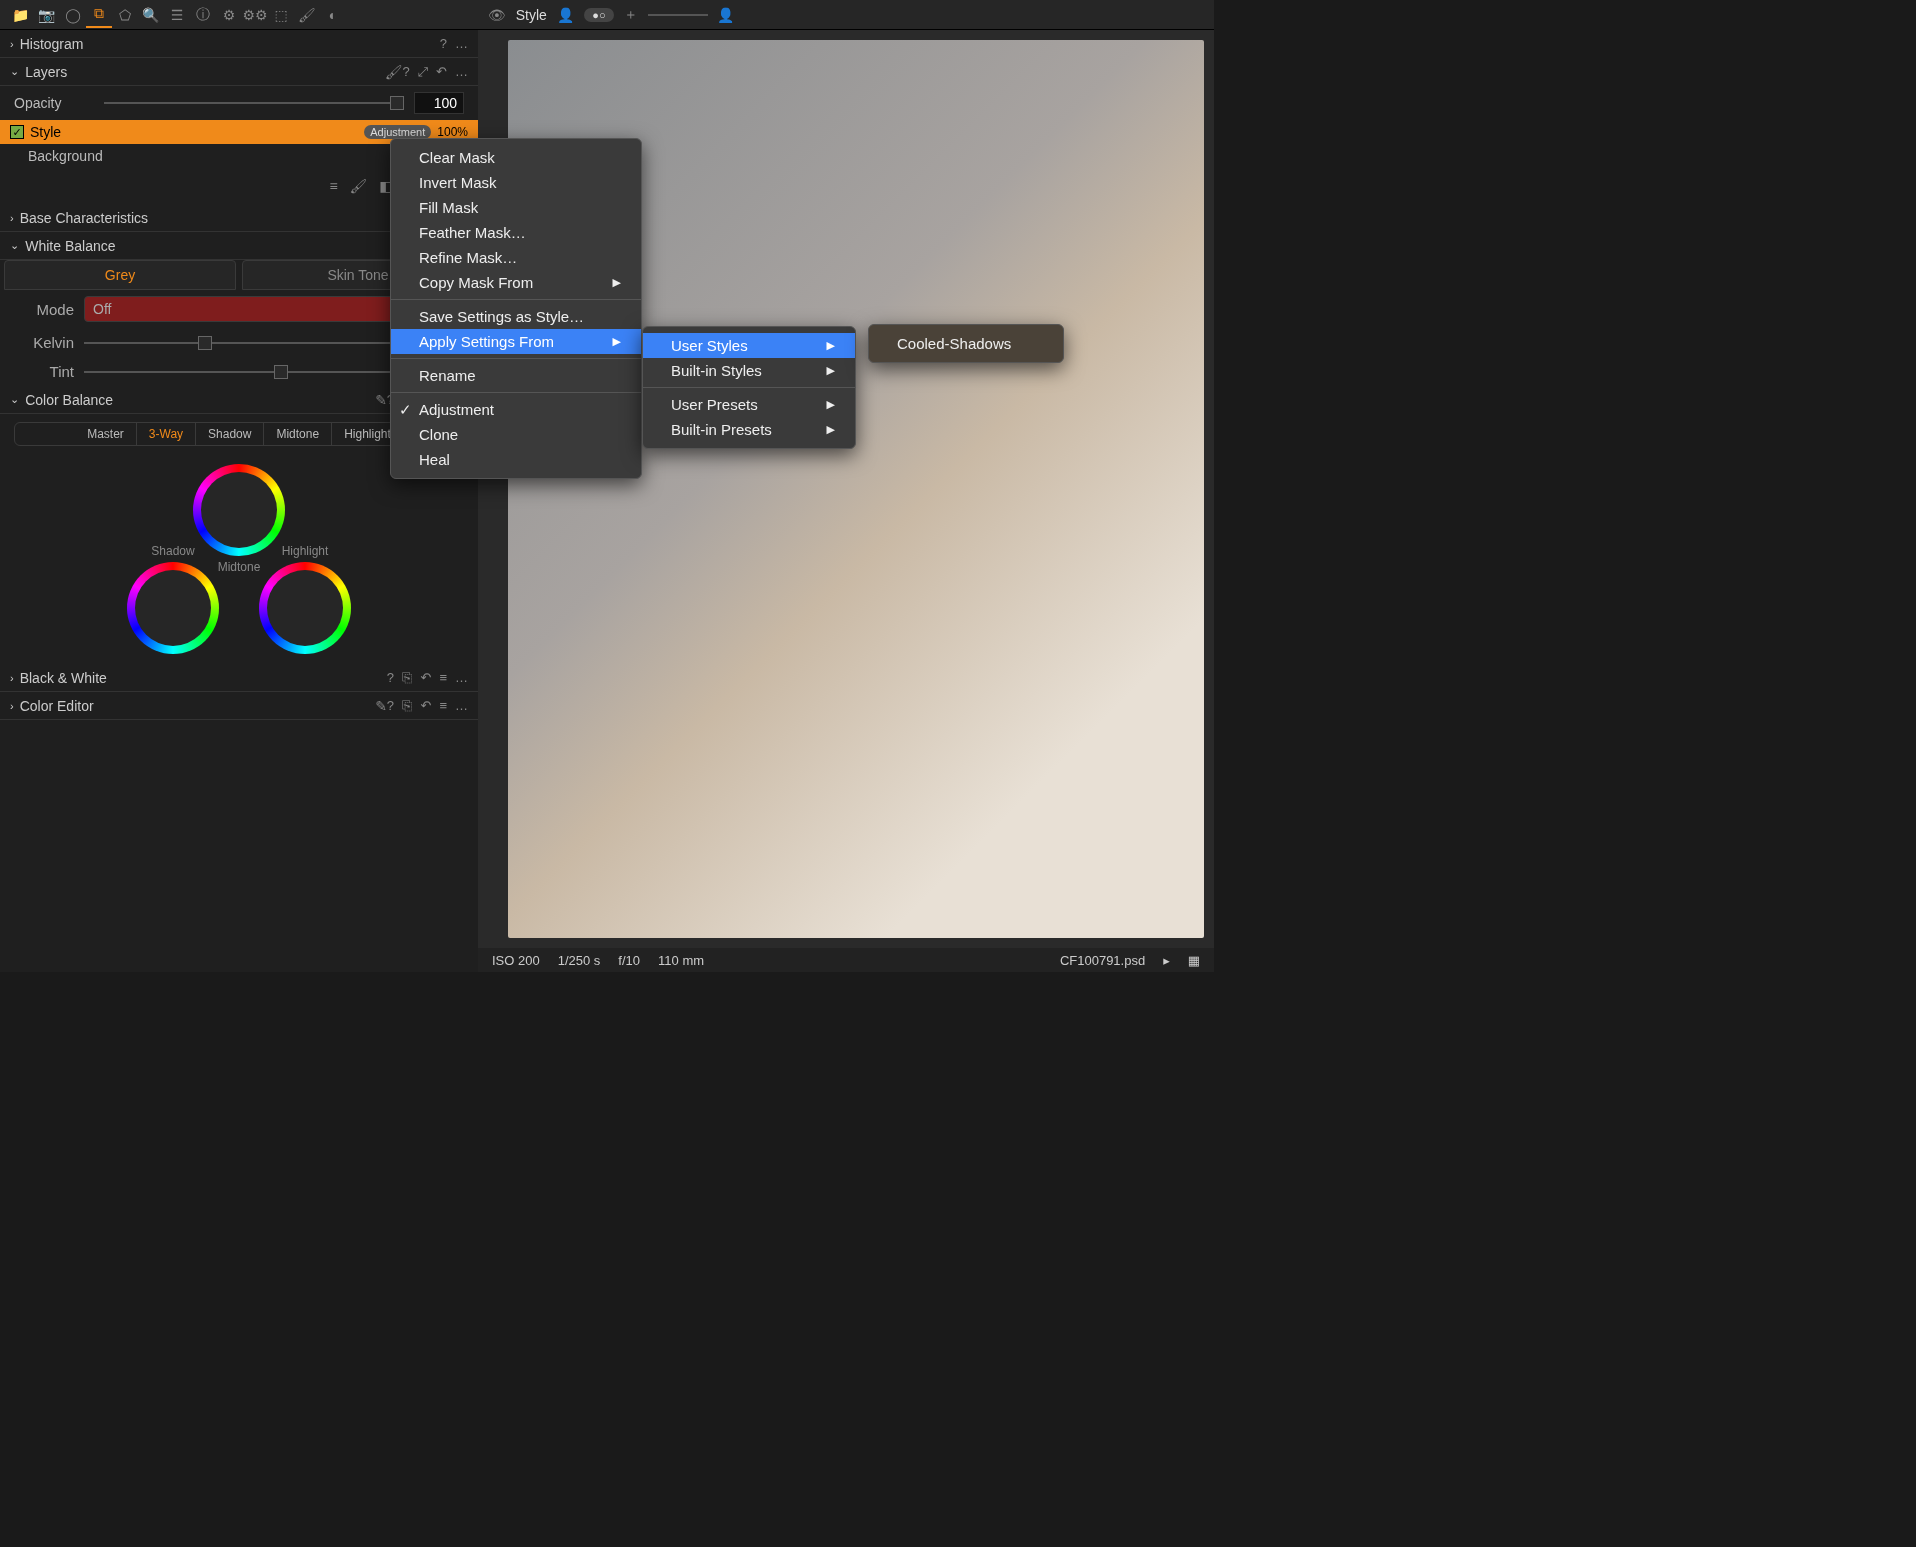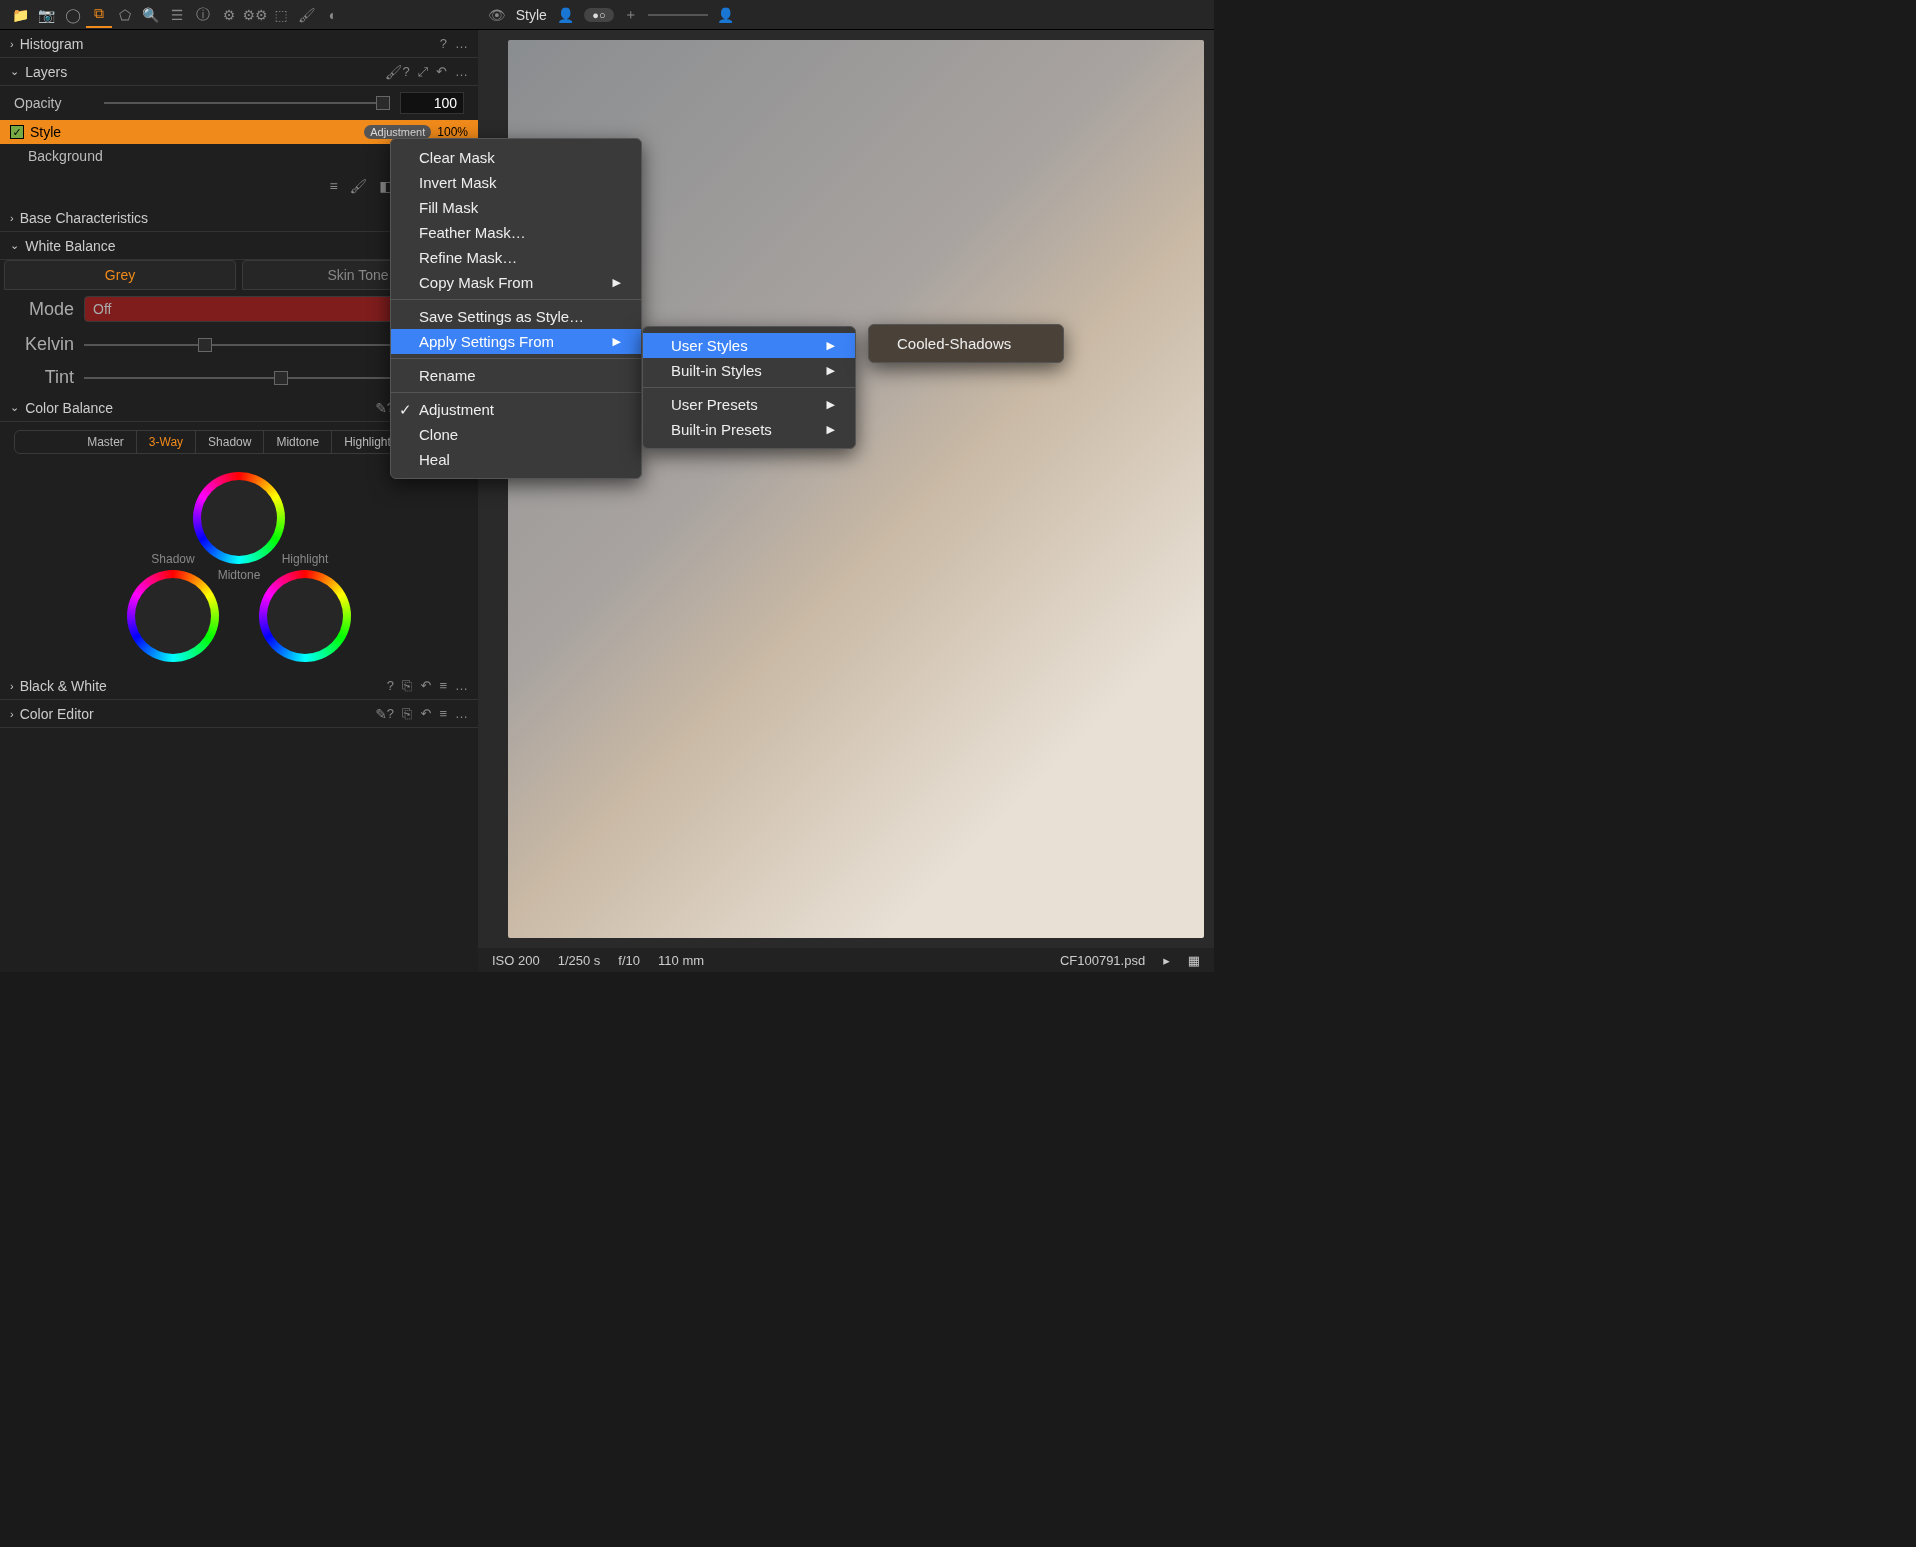--- a/index.html
+++ b/index.html
@@ -17,7 +17,7 @@
 .opacity-label { width:80px; color:#bbb; }
 .slider-track { flex:1; height:2px; background:#555; position:relative; }
 .slider-thumb { position:absolute; width:14px; height:14px; background:#2a2a2a; border:1px solid #666; top:-6px; }
-.opacity-val { width:64px; background:#111; color:#fff; text-align:right; padding:2px 6px; border:1px solid #333;}
+.opacity-val { width:50px; background:#111; color:#fff; text-align:right; padding:2px 6px; border:1px solid #333;}
 .layer-style { background:#f08a1a; color:#000; display:flex; align-items:center; padding:4px 10px; gap:6px; font-weight:500;}
 .layer-style .badge { margin-left:auto; background:#555; color:#ddd; font-size:11px; padding:1px 6px; border-radius:8px;}
 .layer-style .pct { color:#000; font-size:12px; }

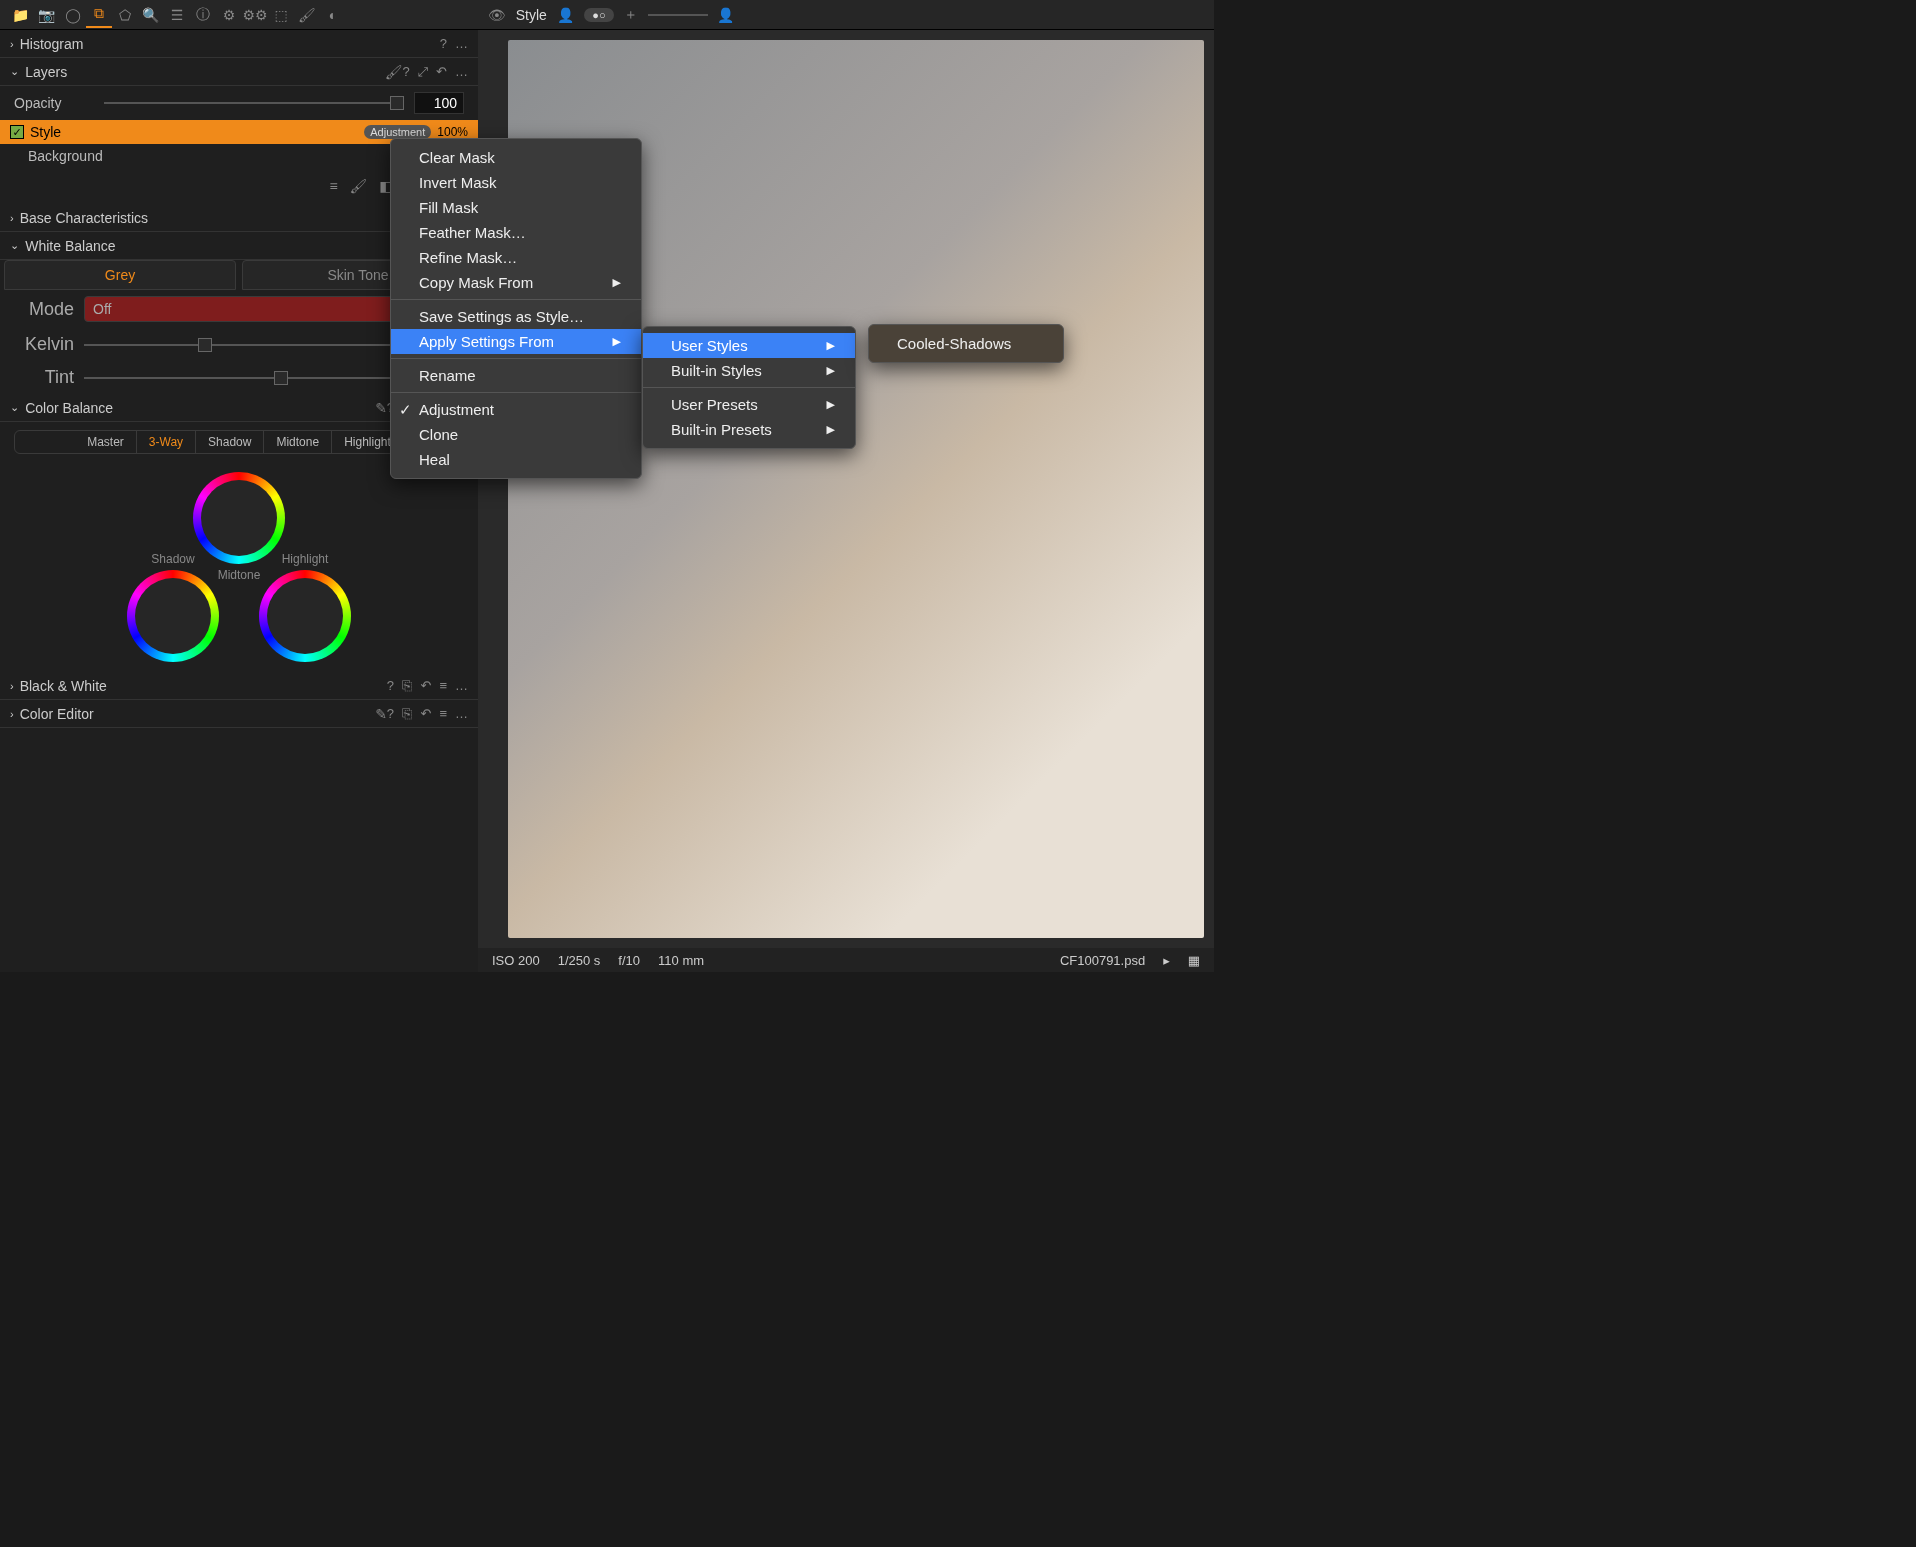--- a/index.html
+++ b/index.html
@@ -27,7 +27,7 @@
 .wb-tab { flex:1; text-align:center; padding:6px; border:1px solid #3a3a3a; background:#262626; color:#888; border-radius:4px 4px 0 0;}
 .wb-tab.active { color:#f08a1a; }
 .wb-row { display:flex; align-items:center; padding:6px 14px; gap:10px; }
-.wb-label { width:60px; text-align:right; color:#aaa; font-size:18px;}
+.wb-label { width:60px; text-align:right; color:#aaa; font-size:15px;}
 .wb-select { flex:1; background:#7f1d1d; border:1px solid #3a3a3a; padding:4px 8px; color:#aaa; border-radius:4px;}
 .cb-tabs { display:flex; justify-content:center; gap:0; margin:8px 14px; border:1px solid #3a3a3a; border-radius:6px;}
 .cb-tab { padding:4px 12px; color:#bbb; font-size:12px; border-right:1px solid #3a3a3a;}

